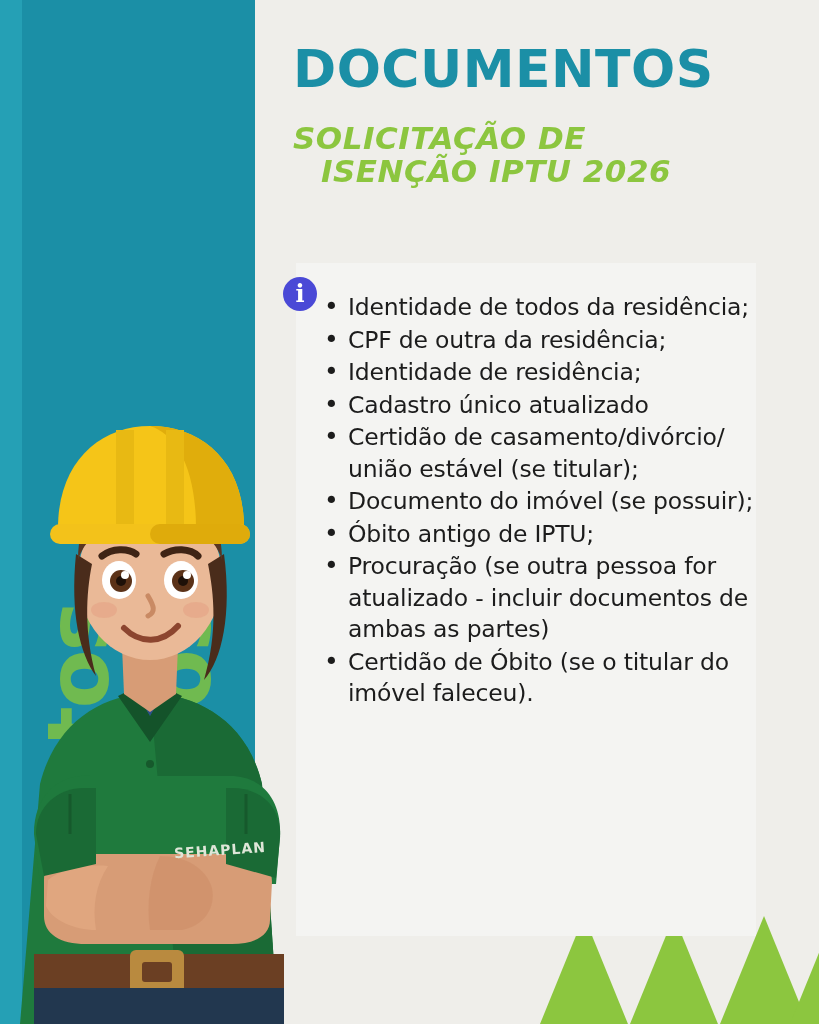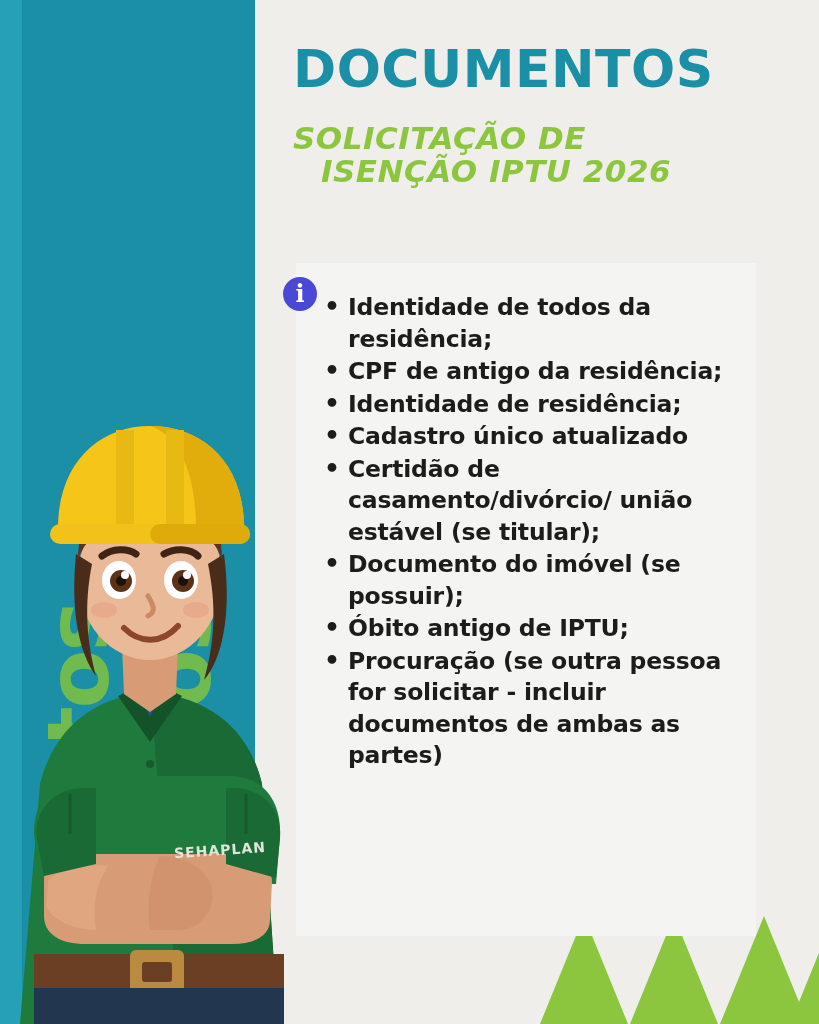--- a/index.html
+++ b/index.html
@@ -127,7 +127,6 @@
     padding-left: 26px;
     margin-bottom: 1px;
     letter-spacing: -0.2px;
-    font-weight: bold;
   }
   .doc-list li::before {
     content: "\2022";

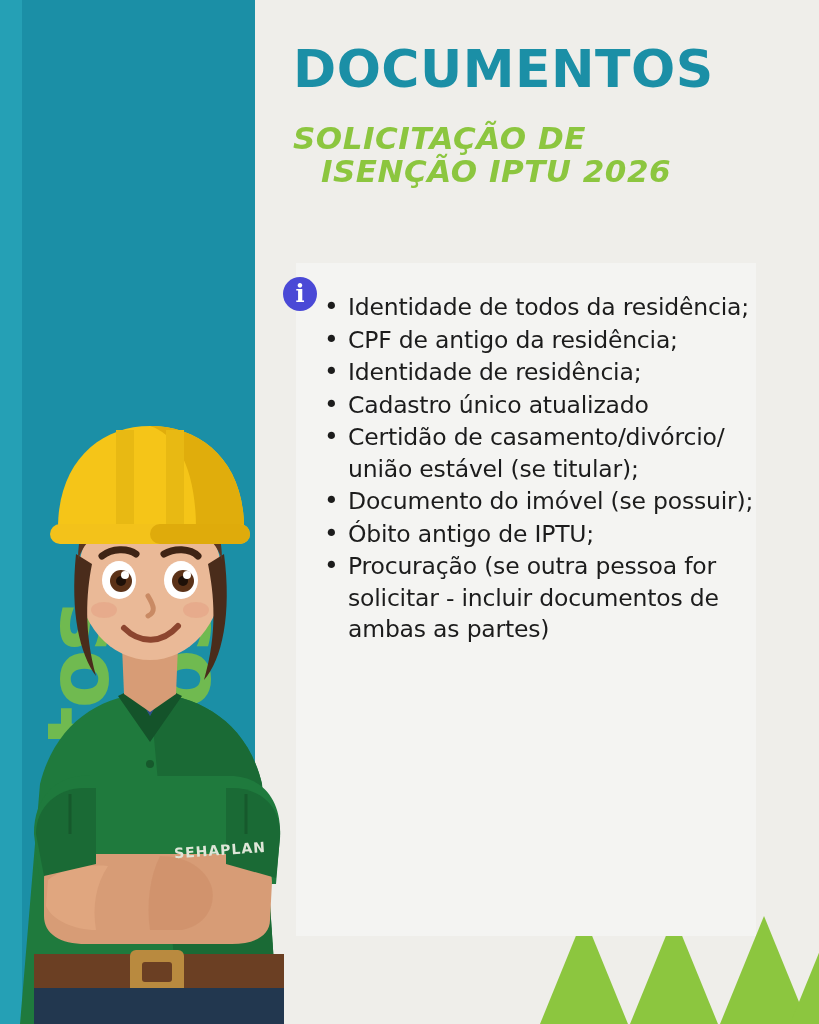--- a/index.html
+++ b/index.html
@@ -198,7 +198,7 @@
 
   <ul class="doc-list">
     <li>Identidade de todos da residência;</li>
-    <li>CPF de antigo da residência;</li>
+    <li>CPF de outra da residência;</li>
     <li>Identidade de residência;</li>
     <li>Cadastro único atualizado</li>
     <li>Certidão de casamento/divórcio/ união estável (se titular);</li>

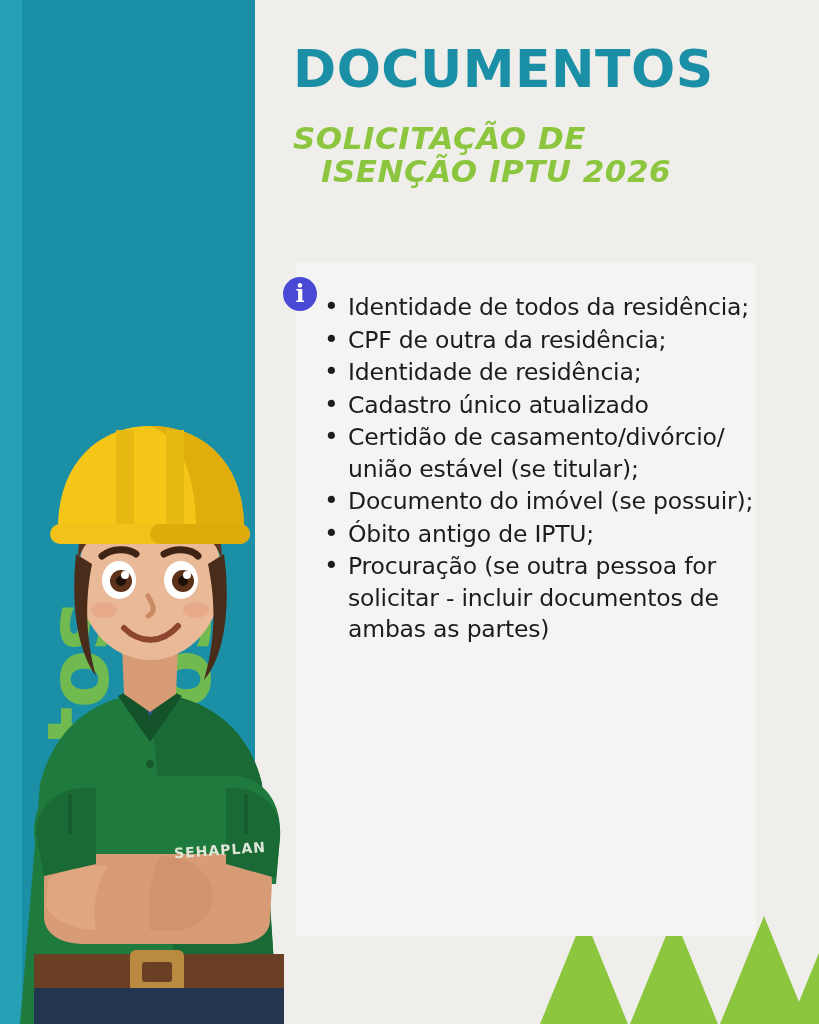--- a/index.html
+++ b/index.html
@@ -204,7 +204,7 @@
     <li>Certidão de casamento/divórcio/ união estável (se titular);</li>
     <li>Documento do imóvel (se possuir);</li>
     <li>Óbito antigo de IPTU;</li>
-    <li>Procuração (se outra pessoa for solicitar - incluir documentos de ambas as partes)</li>
+    <li>Procuração (se outra pessoa for atualizado - incluir documentos de ambas as partes)</li>
   </ul>
 
   <div class="character">

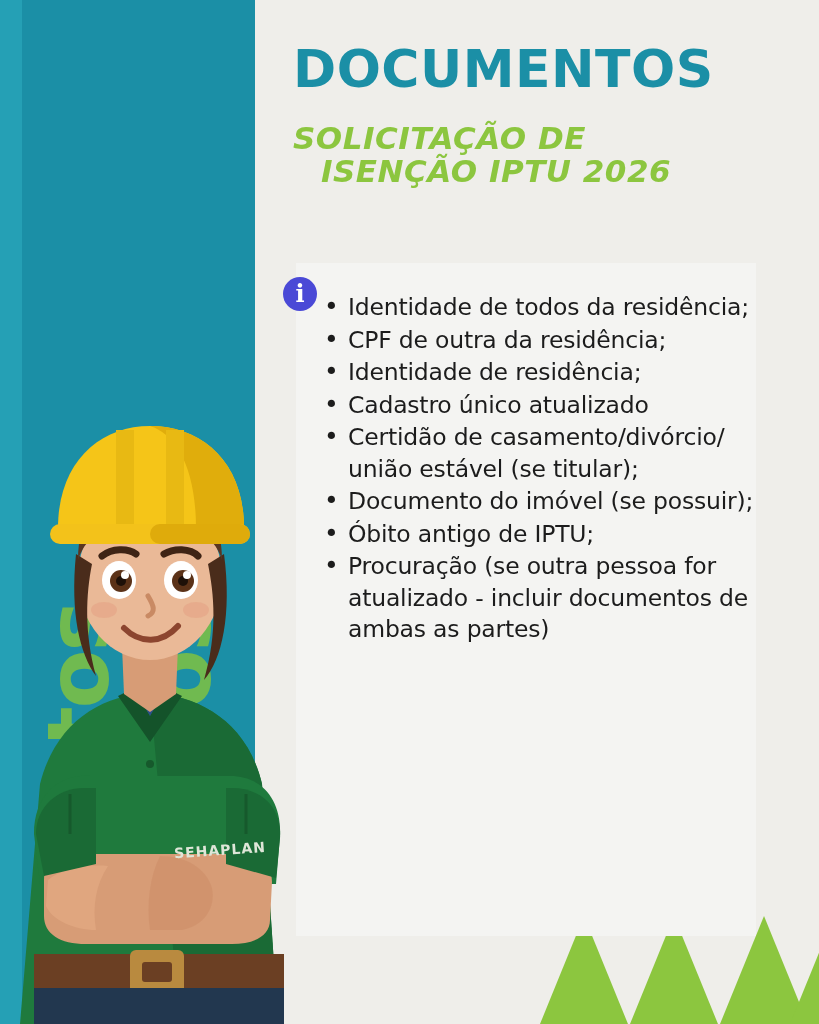--- a/index.html
+++ b/index.html
@@ -205,6 +205,7 @@
     <li>Documento do imóvel (se possuir);</li>
     <li>Óbito antigo de IPTU;</li>
     <li>Procuração (se outra pessoa for atualizado - incluir documentos de ambas as partes)</li>
+    <li>Certidão de Óbito (se o titular do imóvel faleceu).</li>
   </ul>
 
   <div class="character">

